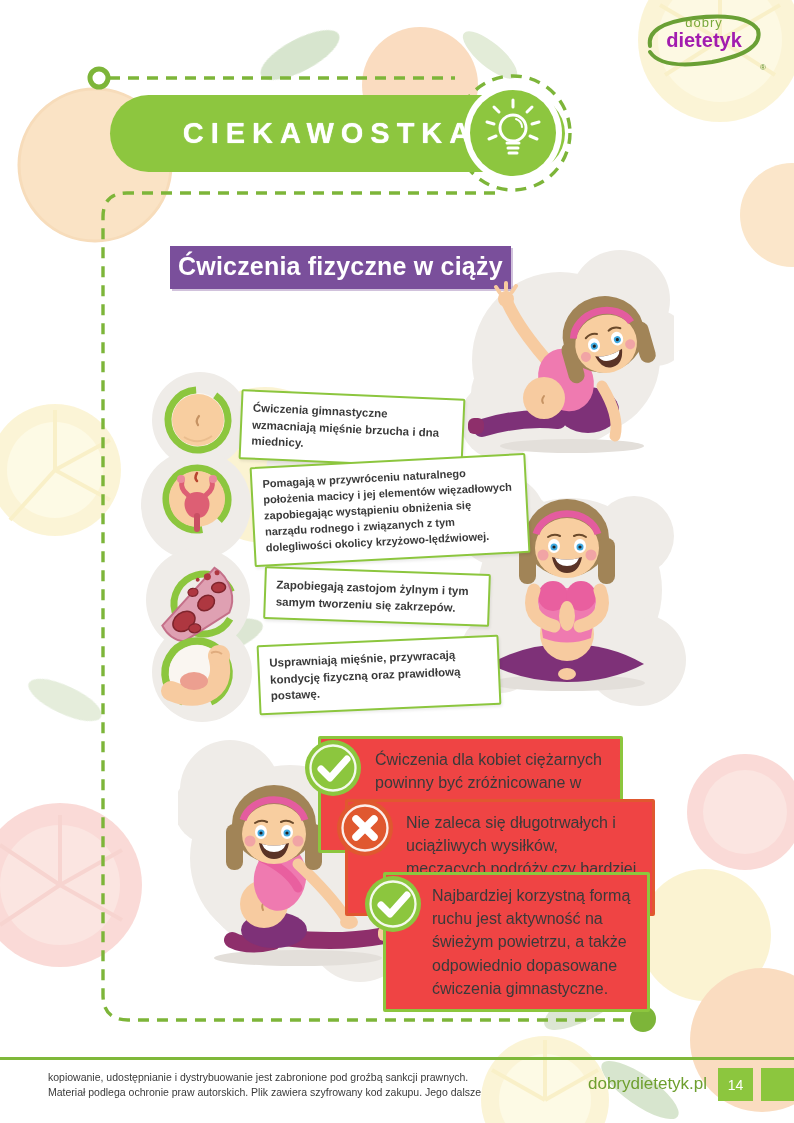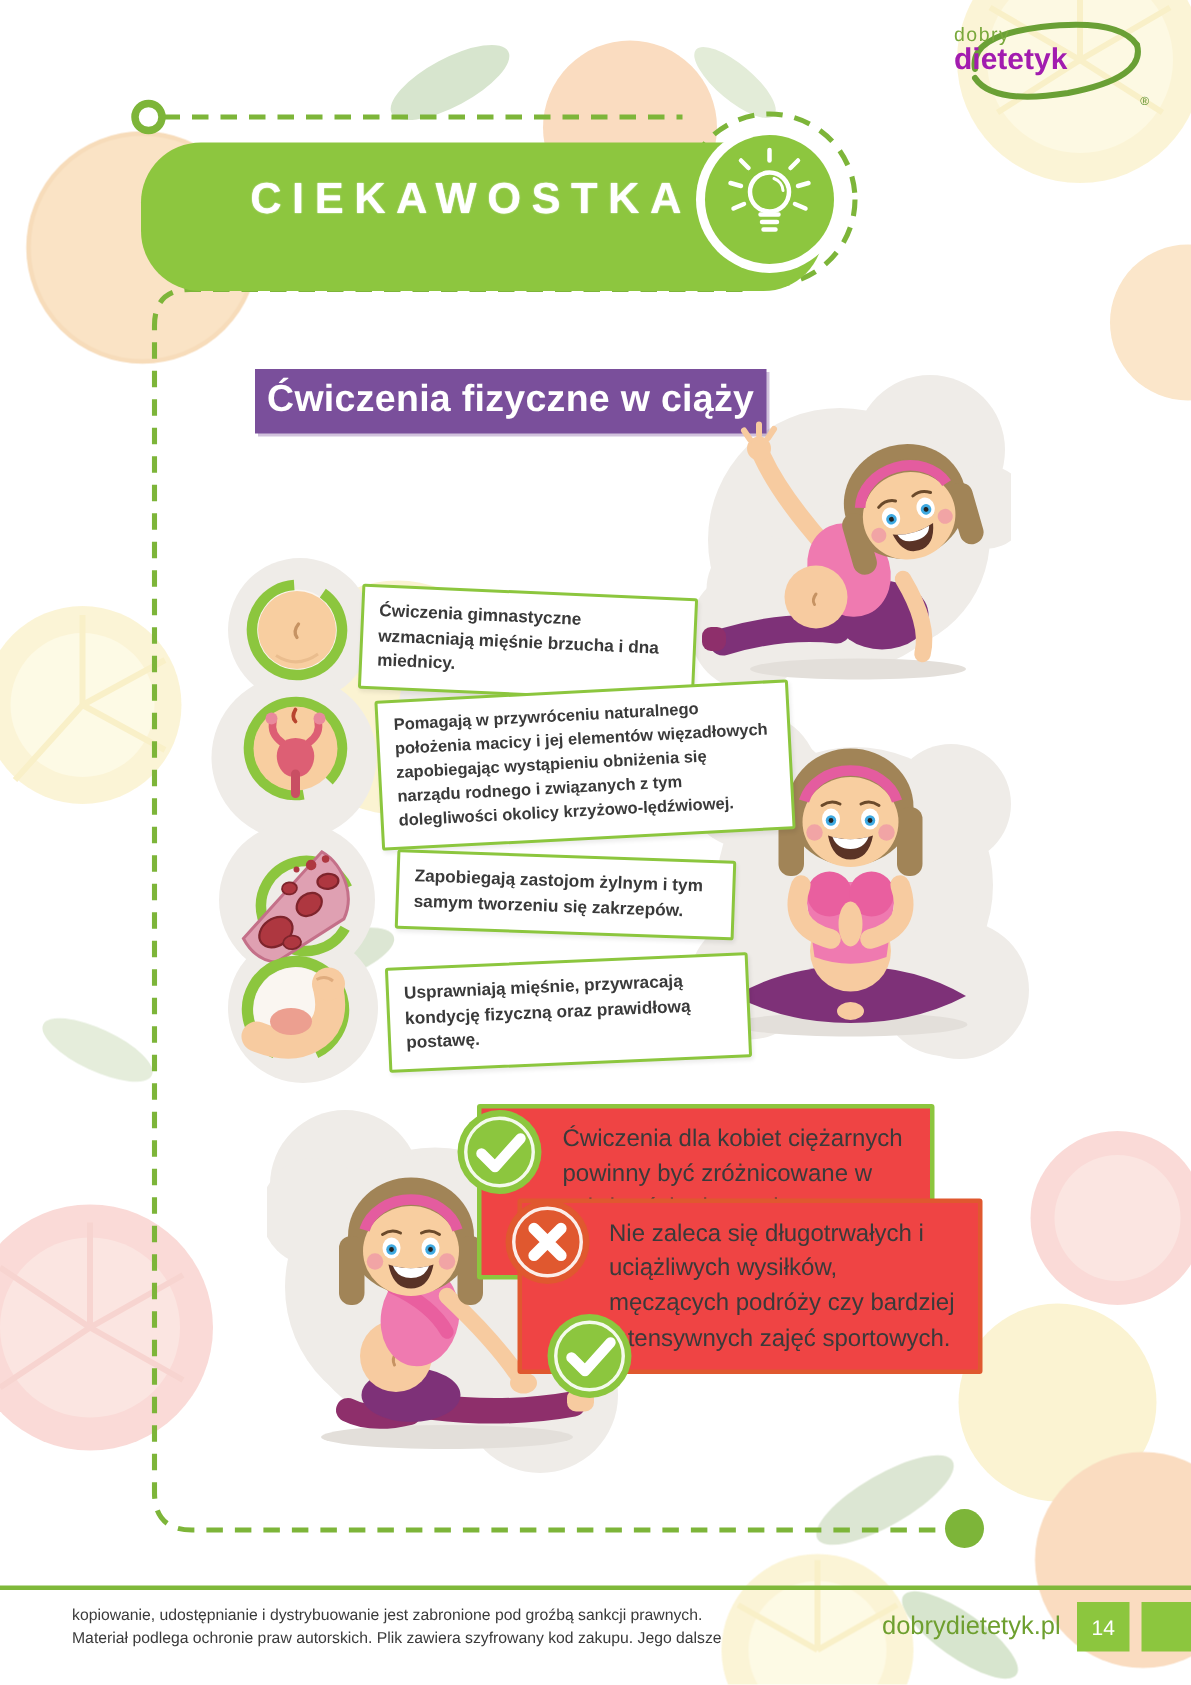--- a/index.html
+++ b/index.html
@@ -15,7 +15,7 @@
 
   
   .logo{position:absolute;right:22px;top:8px;width:136px;height:66px;z-index:3;}
-  .logo-words{position:absolute;left:0;top:8px;width:136px;line-height:1;}
+  .logo-words{position:absolute;left:0;top:8px;width:136px;text-align:center;line-height:1;}
   .logo-w1{display:block;font-size:13px;color:#79a83b;letter-spacing:1px;}
   .logo-w2{display:block;font-size:20px;font-weight:bold;color:#a21caf;margin-top:1px;}
   .logo-reg{position:absolute;right:6px;bottom:2px;font-size:8px;color:#5d9130;}

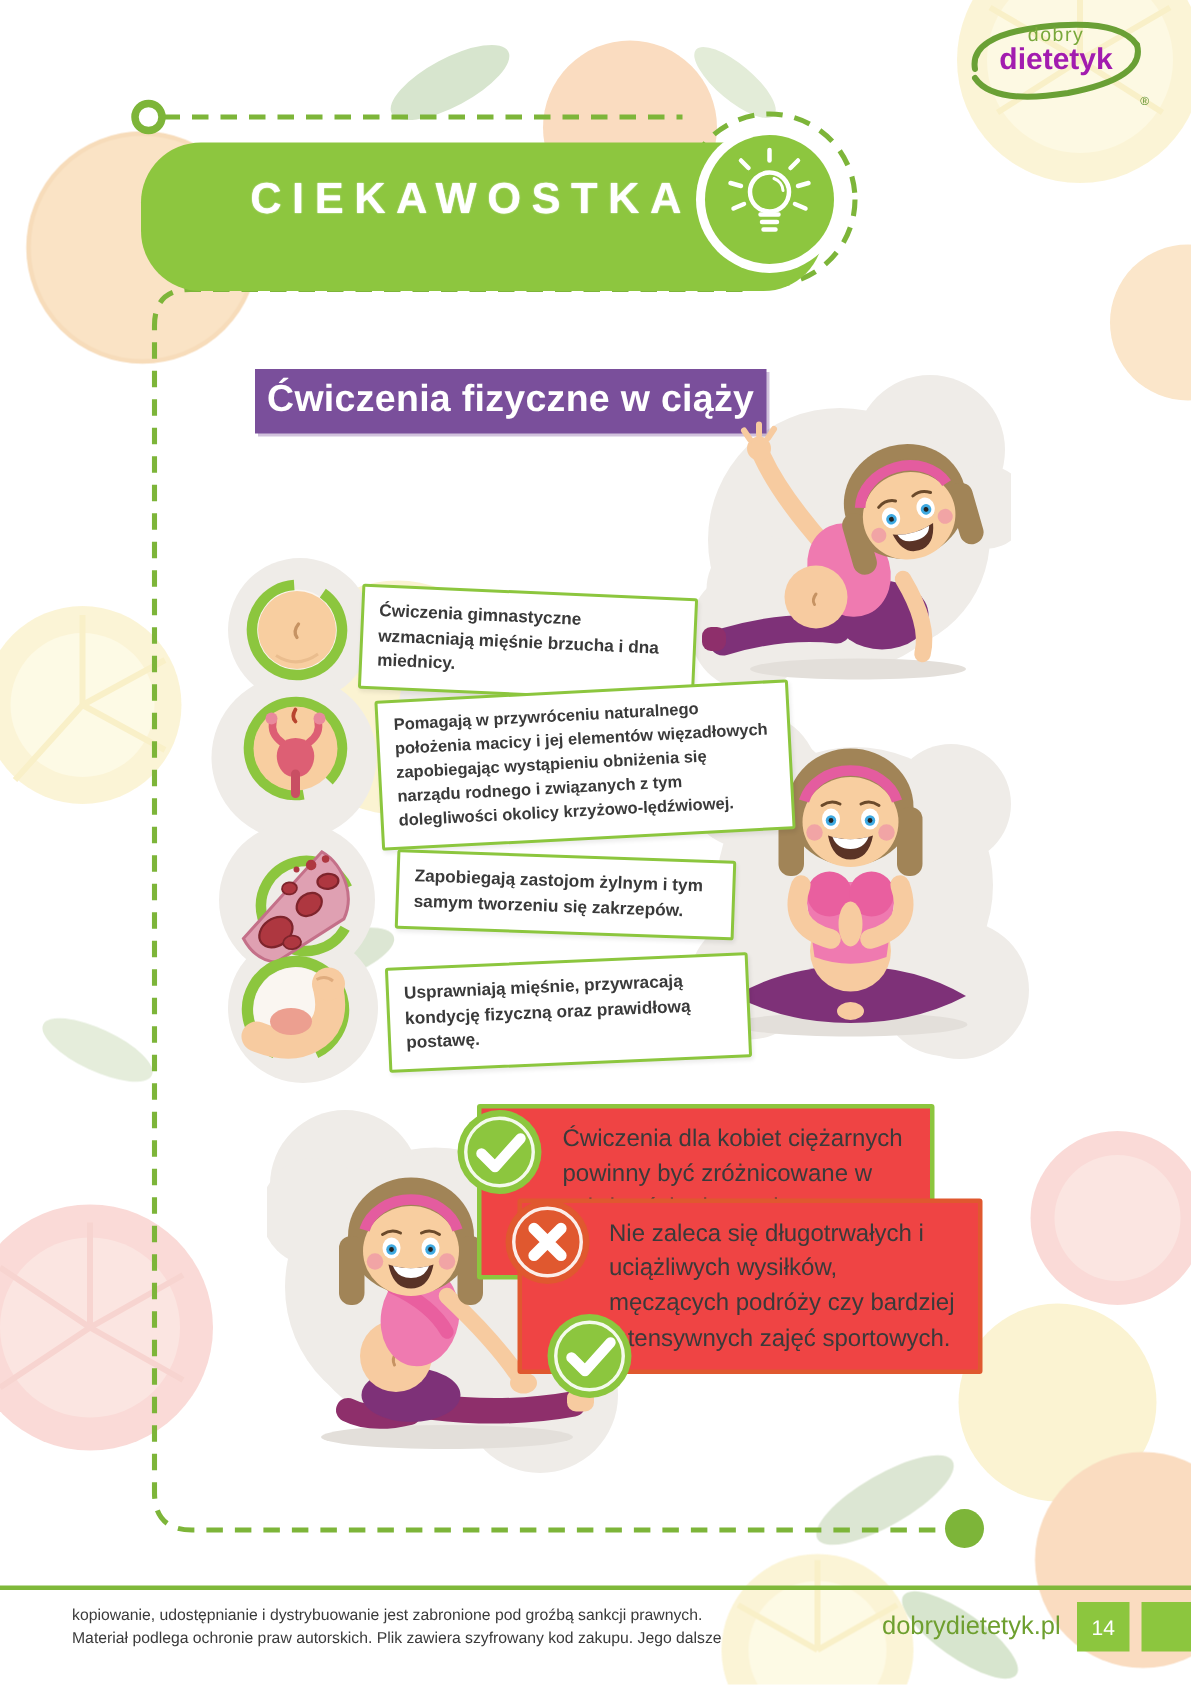--- a/index.html
+++ b/index.html
@@ -21,7 +21,7 @@
   .logo-reg{position:absolute;right:6px;bottom:2px;font-size:8px;color:#5d9130;}
 
   
-  .banner{position:absolute;left:94px;top:95px;width:455px;height:99px;background:#8dc63f;
+  .banner{position:absolute;left:110px;top:95px;width:455px;height:77px;background:#8dc63f;
           border-radius:40px;z-index:3;}
   .banner-label{position:absolute;left:40px;top:0;width:360px;height:77px;display:flex;
           align-items:center;justify-content:center;color:#fff;font-size:29px;font-weight:800;

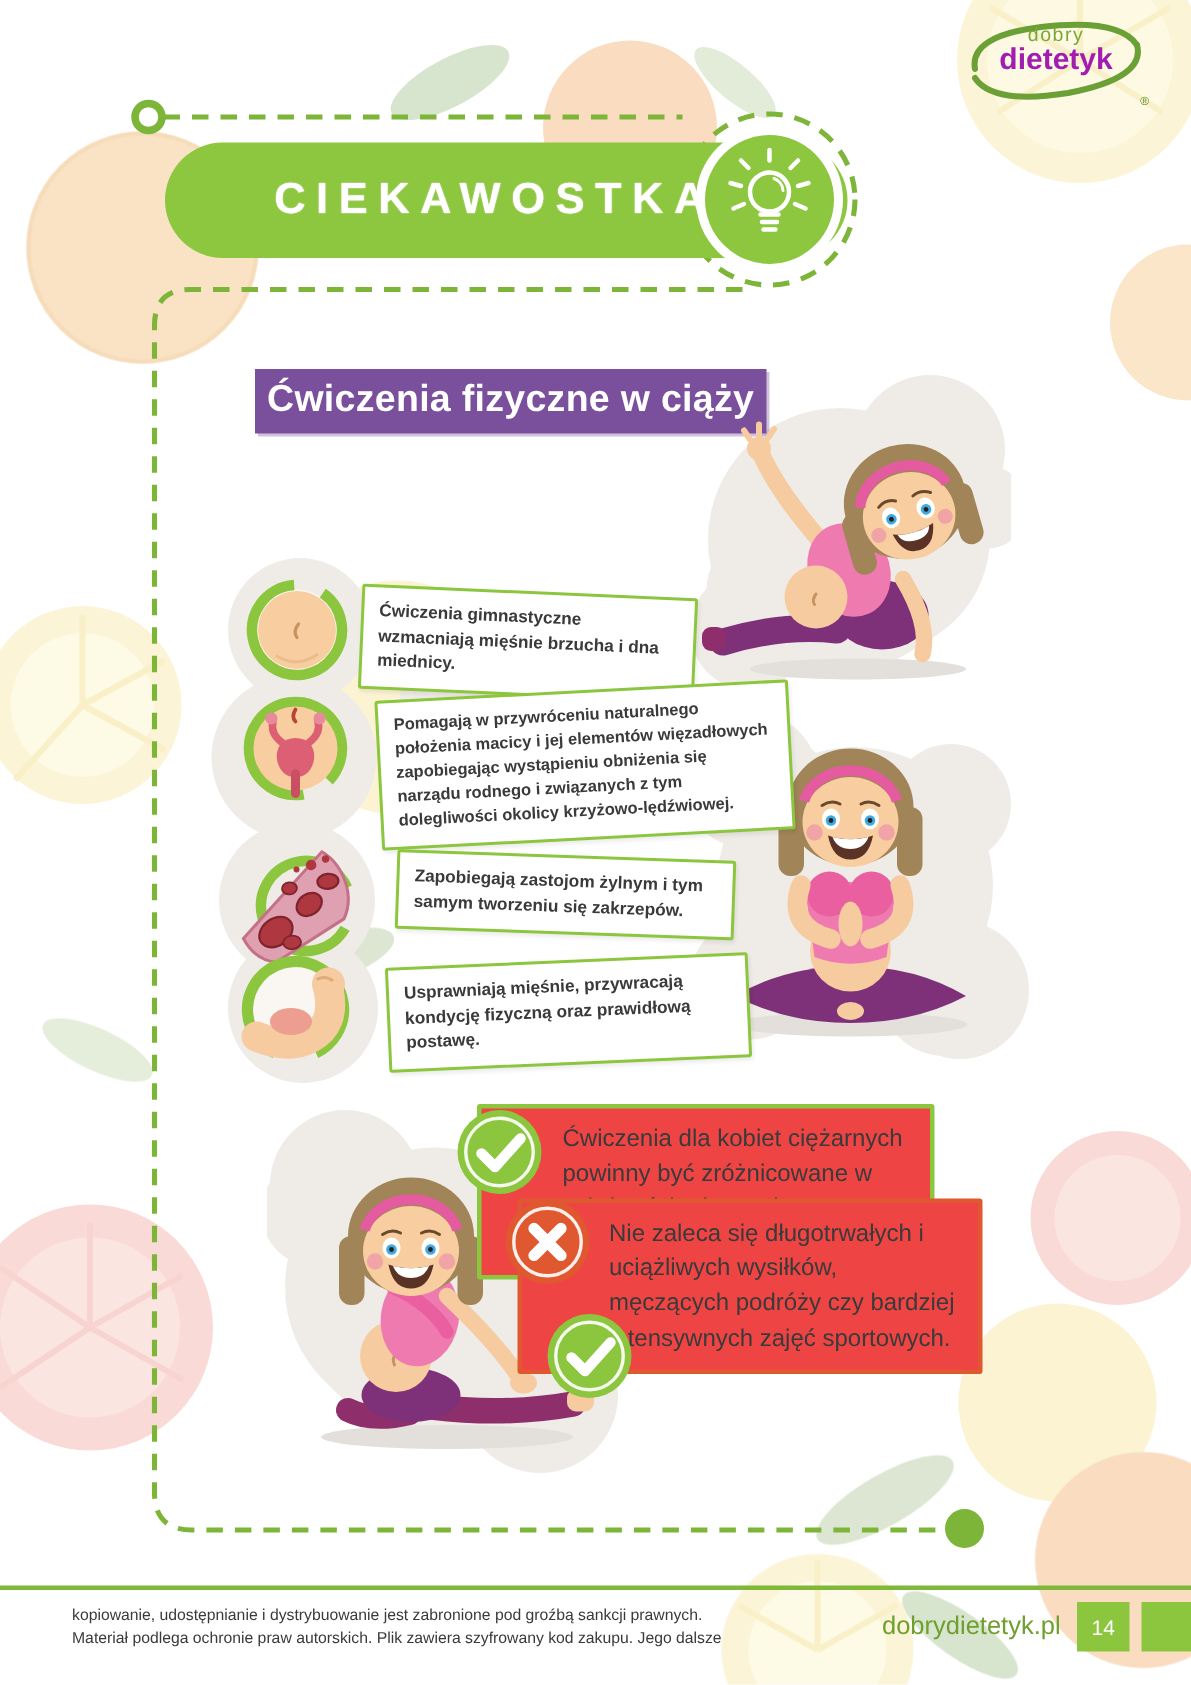--- a/index.html
+++ b/index.html
@@ -392,6 +392,9 @@
     </svg>
   </div>
 
+  <div class="vbox green" style="left:383px;top:872px;width:267px;padding:9px 12px 9px 46px;">
+    <span>Najbardziej korzystną formą ruchu jest aktywność na świeżym powietrzu, a także odpowiednio dopasowane ćwiczenia gimnastyczne.</span>
+  </div>
   <div class="vicon" style="left:363px;top:874px;">
     <svg width="60" height="60" viewBox="0 0 60 60">
       <circle cx="30" cy="30" r="28" fill="#8cc63e"></circle>

